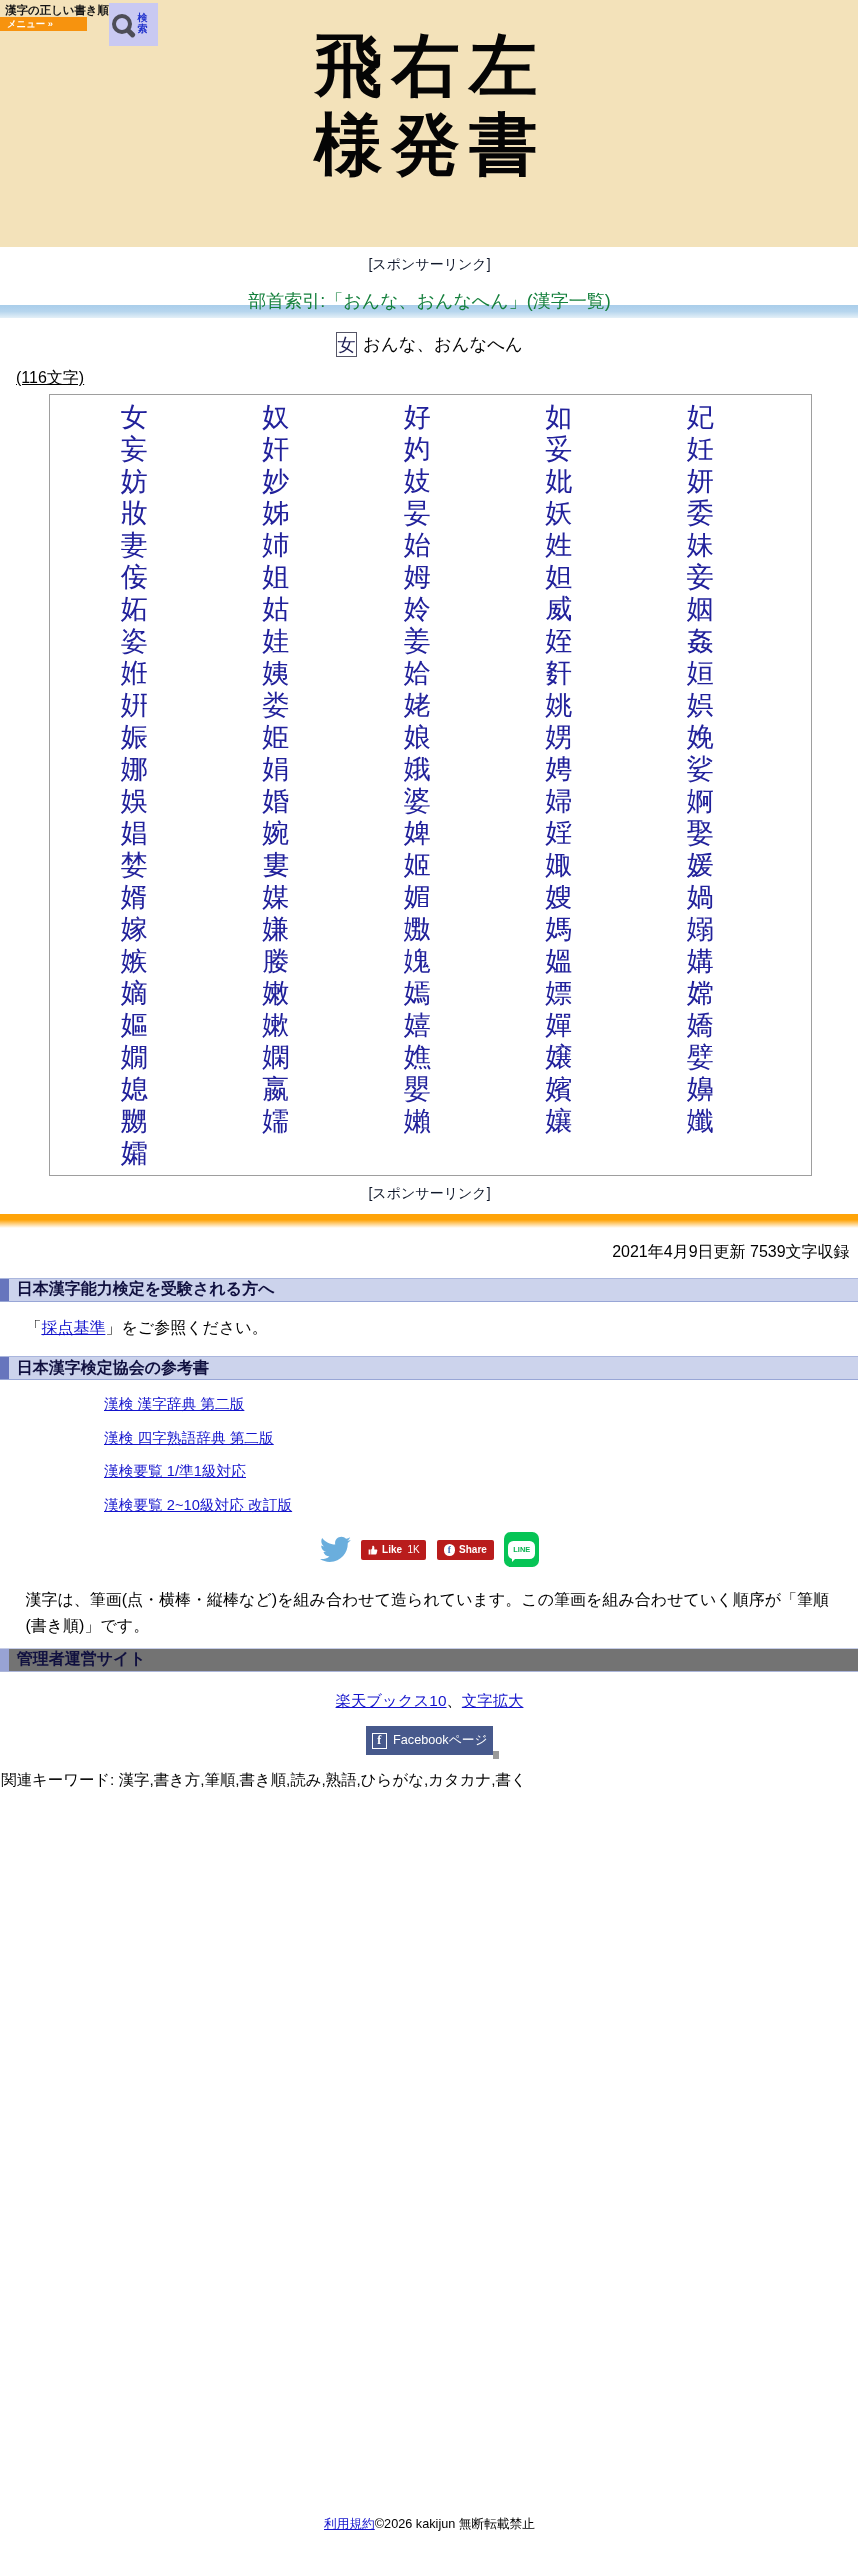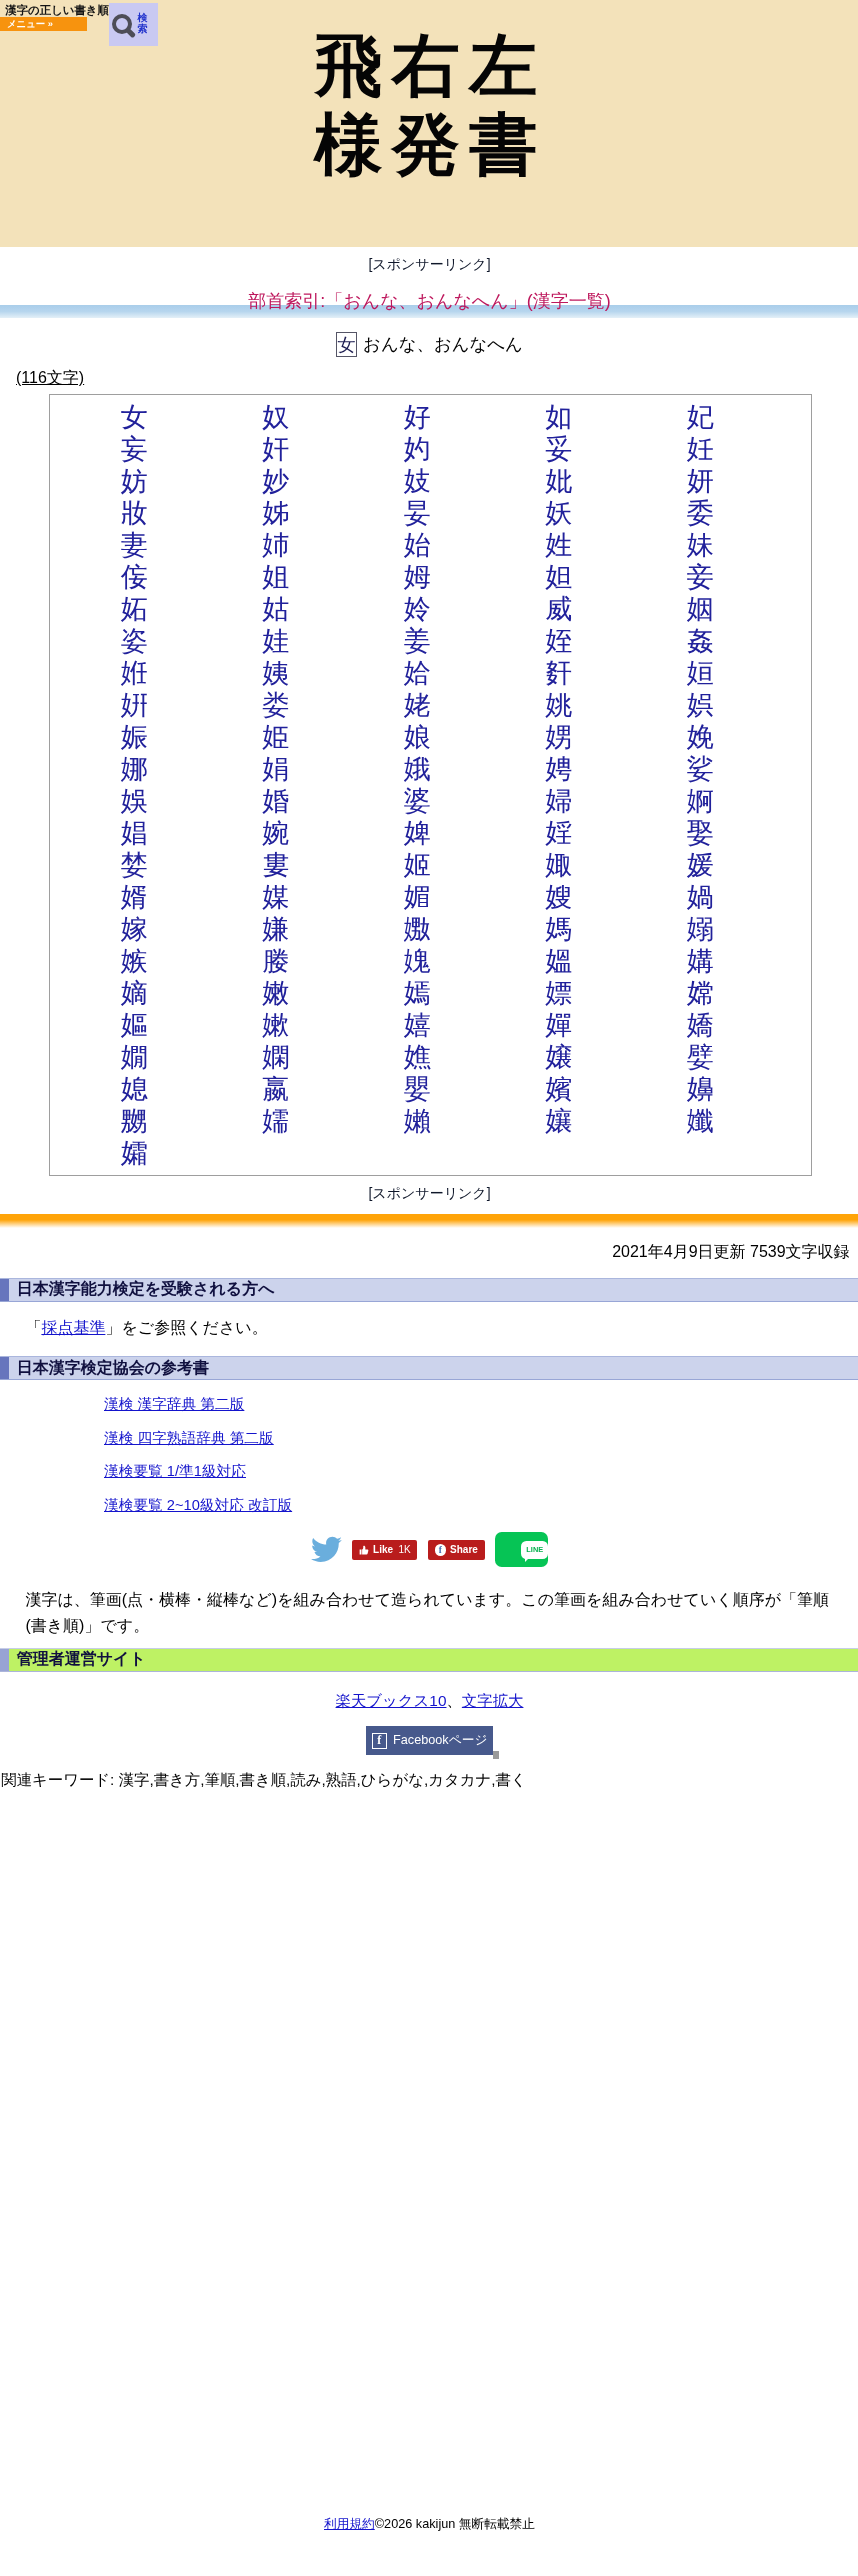--- a/index.html
+++ b/index.html
@@ -41,7 +41,7 @@
   .title-band { position:absolute; left:0; right:0; bottom:0; height:13.4px;
                 background:linear-gradient(180deg,#a9cdea 0%,#b7d6ee 50%,#e4f0f8 100%); }
   .title-text { position:absolute; left:0; right:0; bottom:5.3px; text-align:center;
-                font-size:18px; color:#be185d; }
+                font-size:18px; color:#15803d; }
 
   
   .radical-row { display:flex; justify-content:center; align-items:flex-end; gap:6px; margin-top:13.4px; }

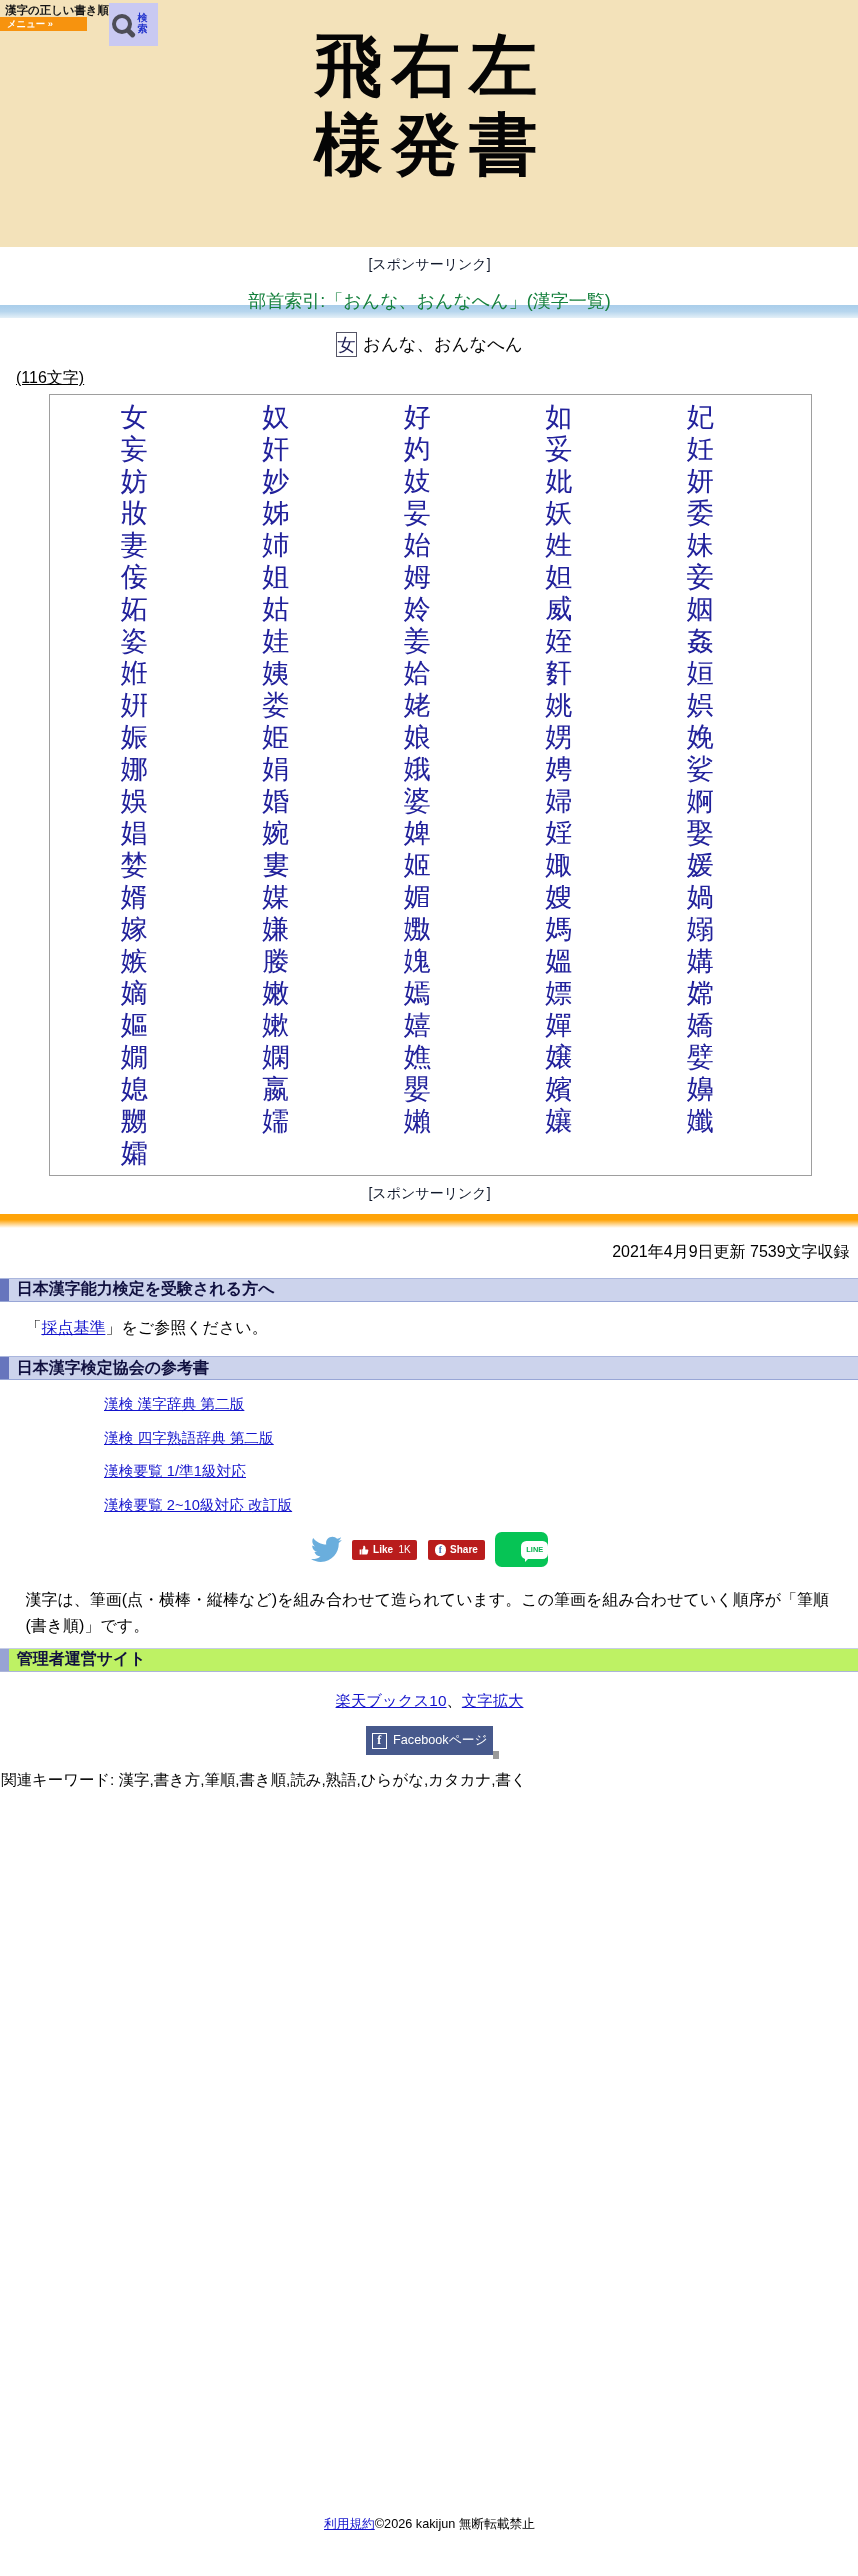--- a/index.html
+++ b/index.html
@@ -85,8 +85,8 @@
   .f-circle { width:11.4px; height:11.4px; background:#fff; color:#4267b2; border-radius:50%;
               font-family:"Liberation Serif", serif; font-weight:bold; font-size:9.4px;
               display:flex; align-items:center; justify-content:center; }
-  .line-btn { width:53px; height:35px; background:#06c455; border-radius:6.7px;
-              display:flex; align-items:center; justify-content:flex-end; cursor:pointer; }
+  .line-btn { width:35px; height:35px; background:#06c455; border-radius:6.7px;
+              display:flex; align-items:center; justify-content:center; cursor:pointer; }
   .line-bubble { width:27px; height:18px; background:#fff; border-radius:5.3px; position:relative;
                  display:flex; align-items:center; justify-content:center;
                  color:#06b14e; font-size:7.4px; font-weight:bold; letter-spacing:0; }

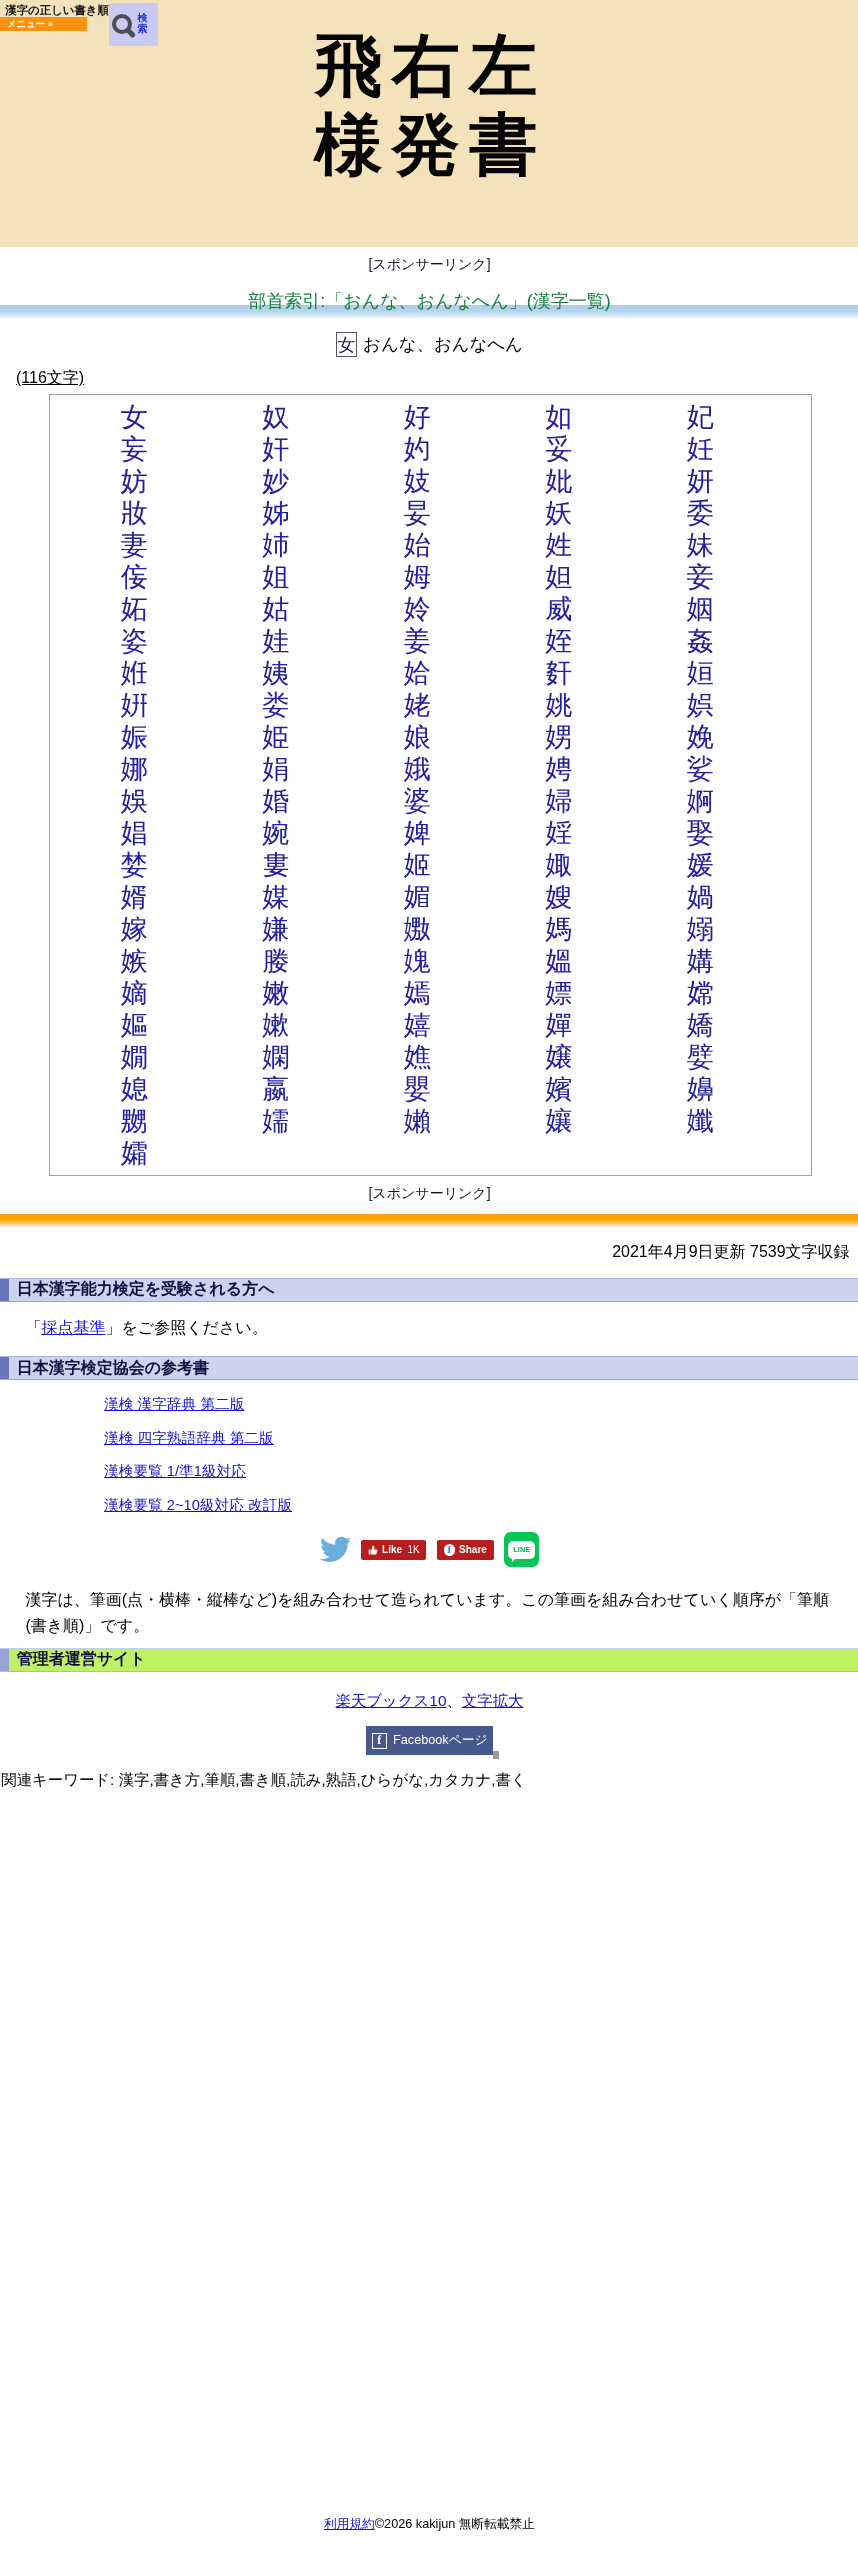--- a/index.html
+++ b/index.html
@@ -68,7 +68,7 @@
                     border-top:1.3px solid #aab6dd; border-bottom:1.3px solid #98a6d6; margin-top:9.4px; }
   .section-header .sq { width:8.7px; align-self:stretch; background:#6775bd; margin-right:8px; }
   .section-header .t { font-size:16px; color:#10103f; font-weight:bold; }
-  .section-header.light { background:#bef264; border-top-color:#c6cde7; border-bottom-color:#abb5da; }
+  .section-header.light { background:#737373; border-top-color:#c6cde7; border-bottom-color:#abb5da; }
   .section-header.light .sq { background:#98a3d4; }
 
   .note { font-size:16px; margin:16px 0 17.4px 25.4px; }

